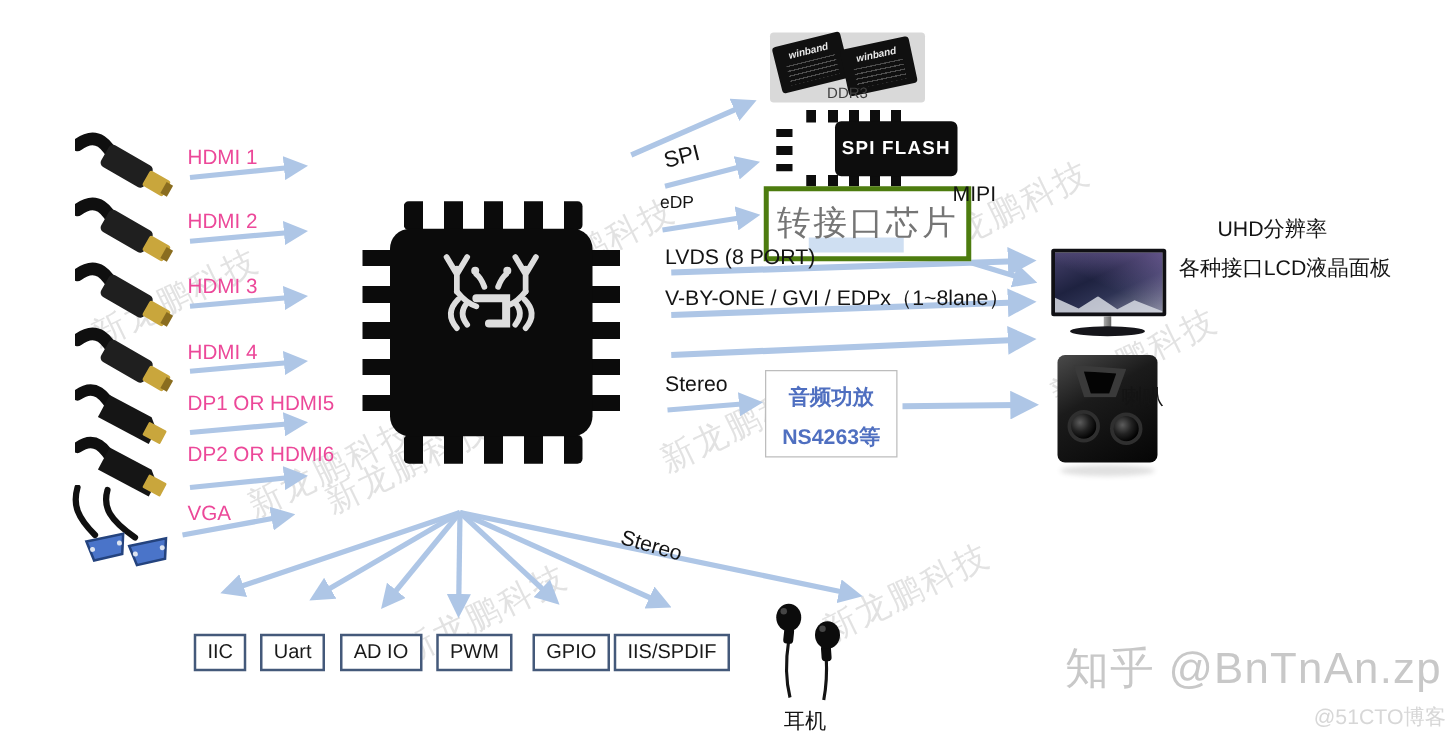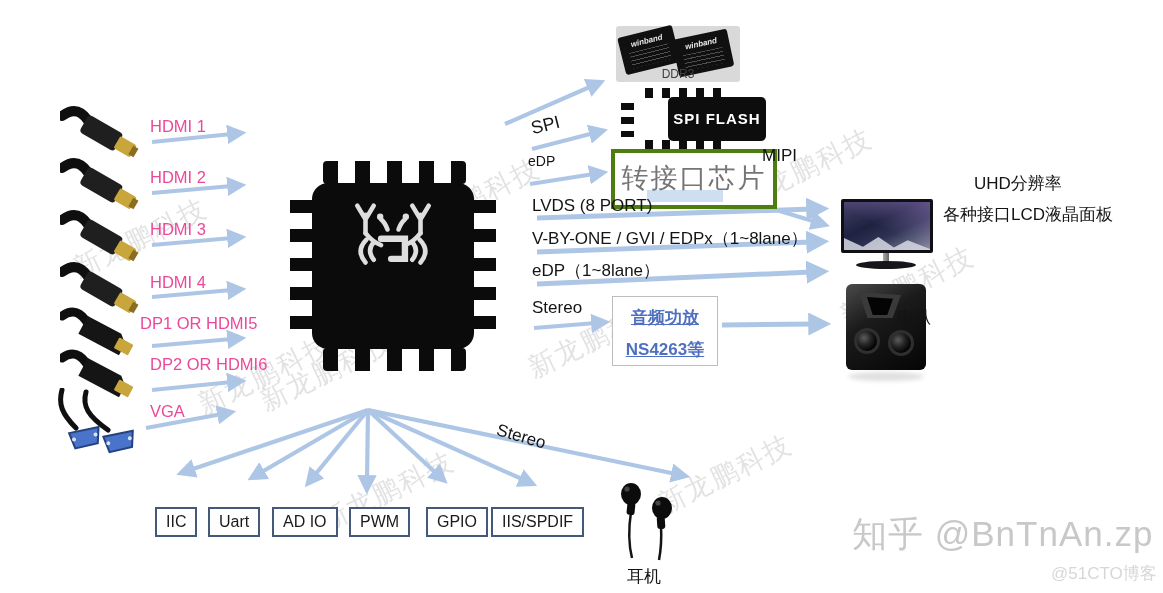--- a/index.html
+++ b/index.html
@@ -238,7 +238,6 @@
   <span class="abs lbl-sm" style="left:762px;top:146px">MIPI</span>
   <span class="abs lbl-sm" style="left:532px;top:196px">LVDS (8 PORT)</span>
   <span class="abs lbl-sm" style="left:532px;top:227px">V-BY-ONE / GVI / EDPx（1~8lane）</span>
-  <span class="abs lbl-sm" style="left:532px;top:259px">eDP（1~8lane）</span>
   <span class="abs lbl-sm" style="left:532px;top:298px">Stereo</span>
   <span class="abs lbl-sm" style="left:497px;top:420px;transform:rotate(16deg);transform-origin:0 50%">Stereo</span>
 

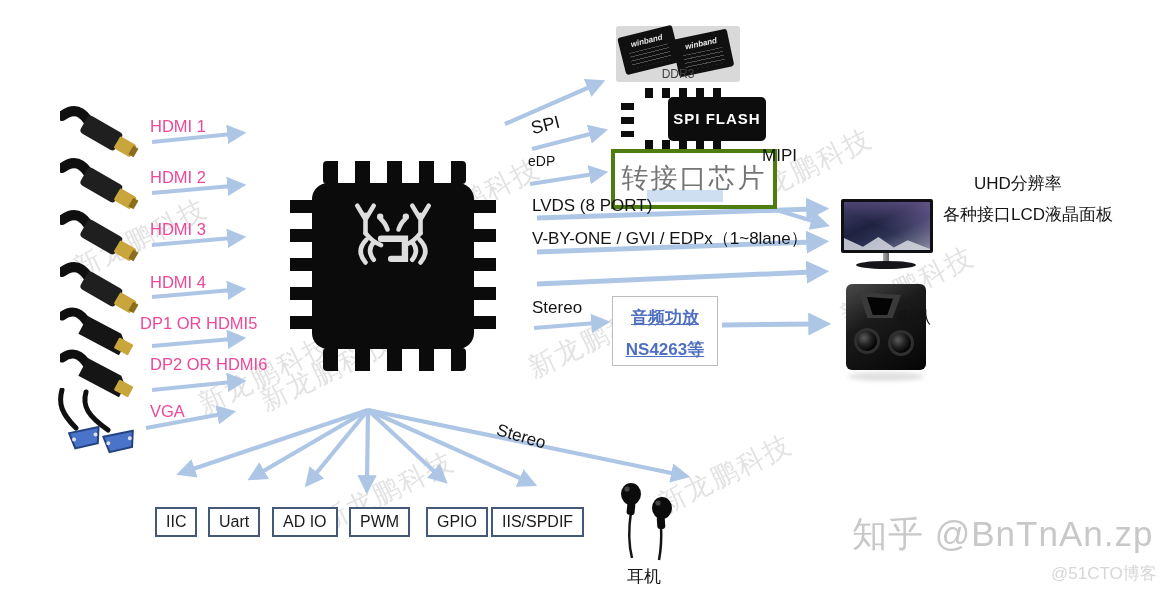--- a/index.html
+++ b/index.html
@@ -189,7 +189,7 @@
   <span class="abs lbl" style="left:150px;top:168px">HDMI  2</span>
   <span class="abs lbl" style="left:150px;top:220px">HDMI 3</span>
   <span class="abs lbl" style="left:150px;top:273px">HDMI  4</span>
-  <span class="abs lbl" style="left:140px;top:314px">DP1 OR HDMI5</span>
+  <span class="abs lbl" style="left:150px;top:314px">DP1 OR HDMI5</span>
   <span class="abs lbl" style="left:150px;top:355px">DP2 OR HDMI6</span>
   <span class="abs lbl" style="left:150px;top:402px">VGA</span>
 

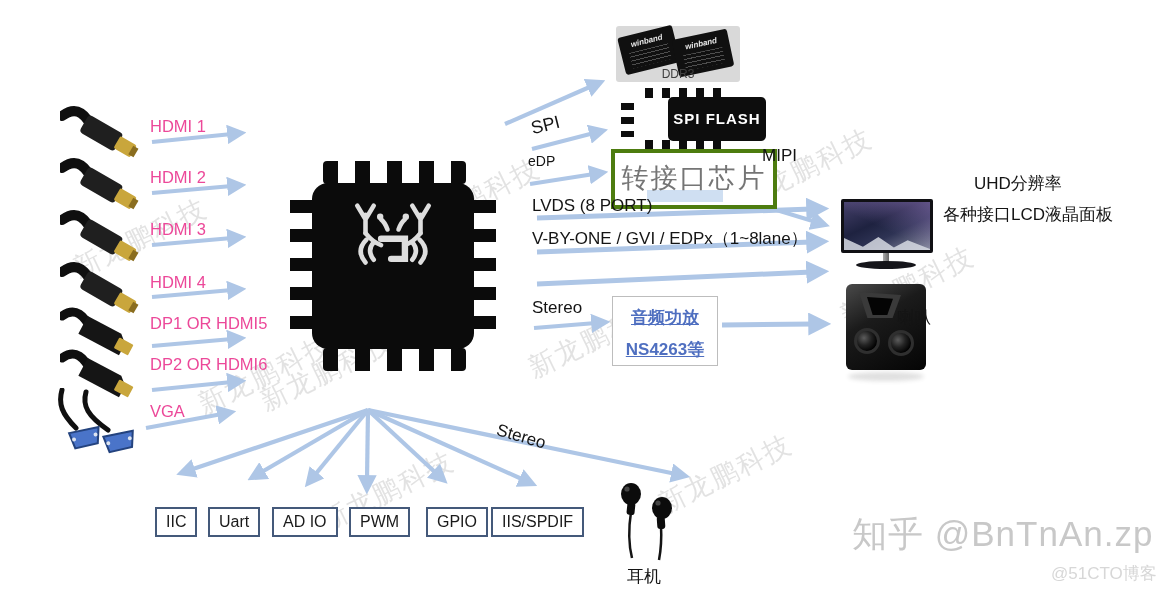--- a/index.html
+++ b/index.html
@@ -44,7 +44,7 @@
       color:#757575;font-size:27px;text-align:center;line-height:50px;letter-spacing:2px;}
   .adapter-box::after{content:"";position:absolute;left:32px;bottom:3px;width:76px;height:12px;background:#cfdff2;z-index:-1;}
   .amp-box{left:612px;top:296px;width:104px;height:68px;background:#fff;border:1px solid #bdbdbd;z-index:3;
-      text-align:center;color:#4f6fc0;font-weight:bold;font-size:17px;text-decoration:underline;}
+      text-align:center;color:#4f6fc0;font-weight:bold;font-size:17px;}
   .amp-box div{margin-top:9px;}
   .io-box{top:507px;height:26px;background:#fff;border:2.5px solid #44597a;z-index:3;
       color:#1a1a1a;font-size:16px;line-height:26px;padding:0 9px;text-align:center;}

